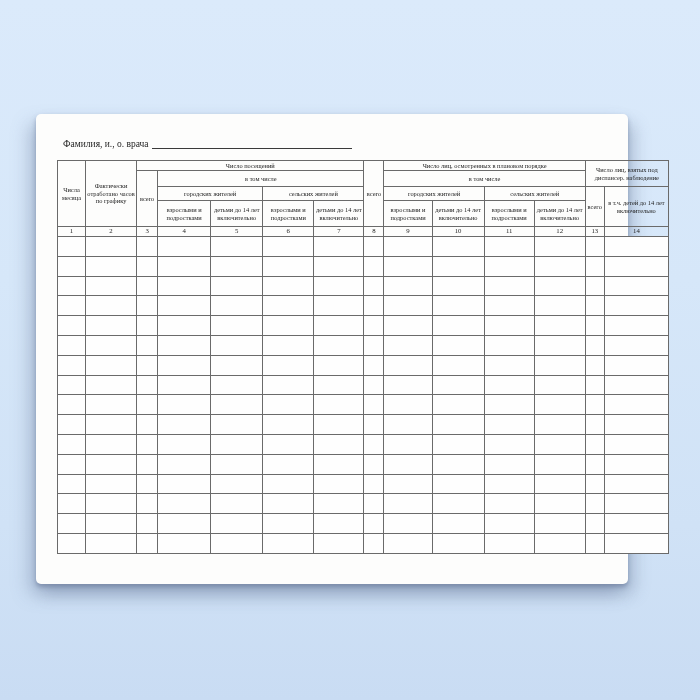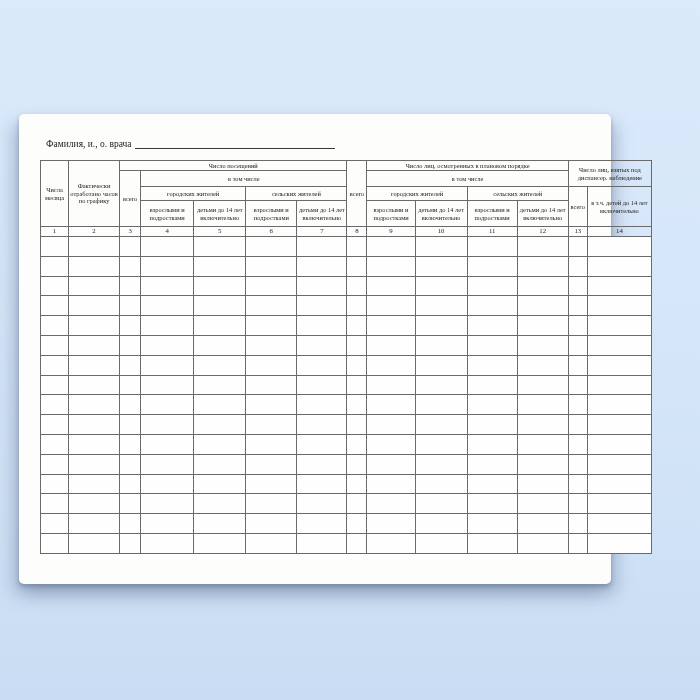--- a/index.html
+++ b/index.html
@@ -9,7 +9,7 @@
     background:linear-gradient(180deg,#dbeafb 0%,#d6e7f9 40%,#d0e2f6 75%,#c9dcf3 100%);
   }
   .paper{
-    position:absolute;left:19px;top:114px;width:592px;height:470px;
+    position:absolute;left:36px;top:114px;width:592px;height:470px;
     background:#fdfdfc;border-radius:5px;
     box-shadow:0 3px 4px rgba(95,112,145,.5),
                -7px 10px 18px rgba(95,112,145,.35),

